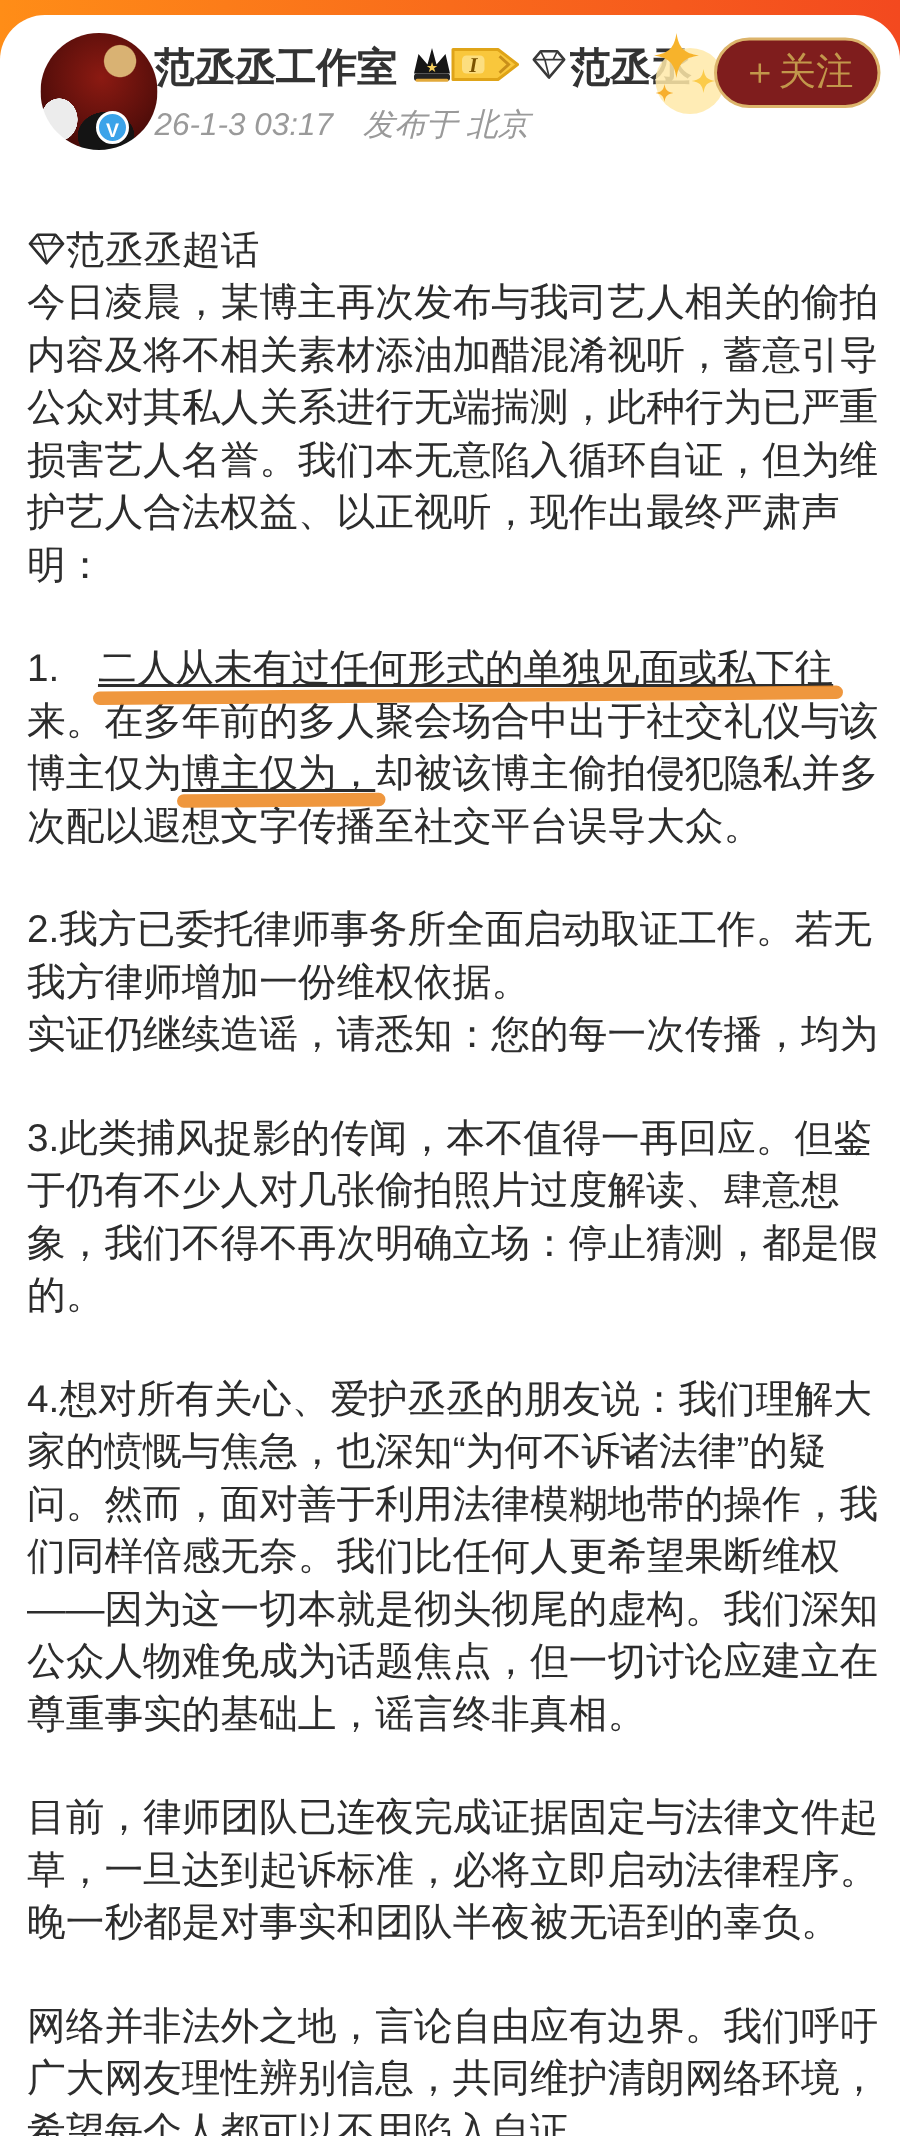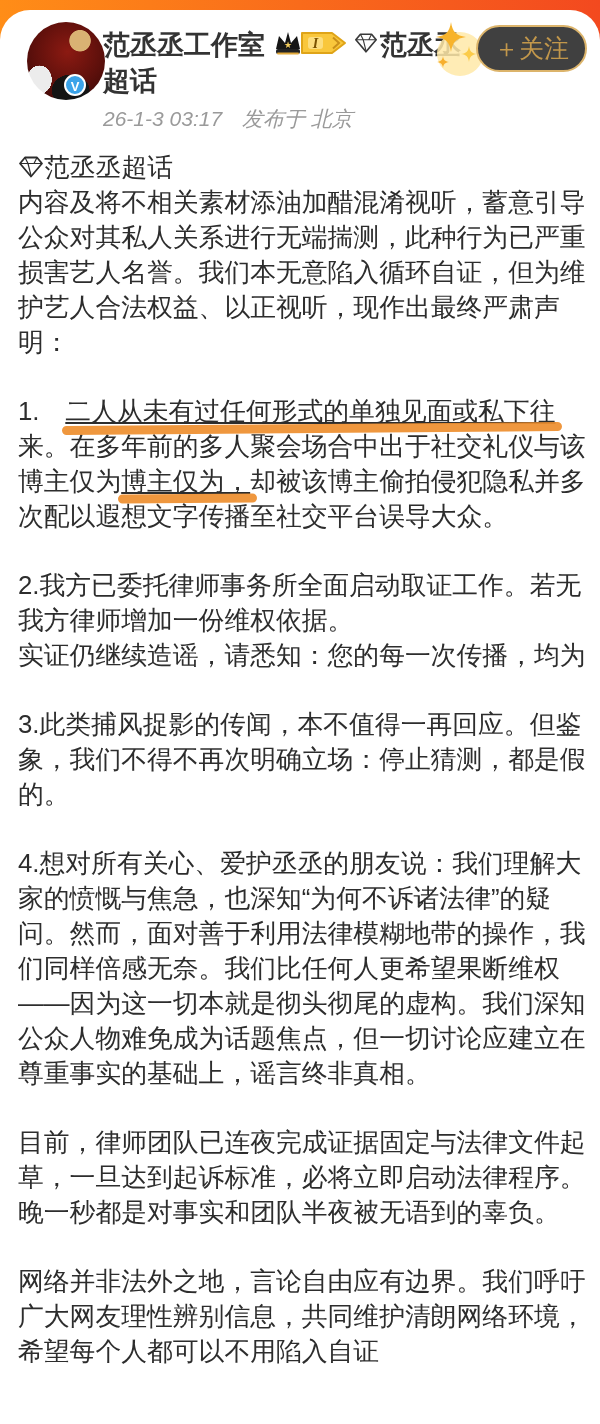--- a/index.html
+++ b/index.html
@@ -45,7 +45,7 @@
   .sparkles{position:absolute;left:-8px;top:2px;}
   .follow-btn{
     position:absolute;right:0;top:7px;height:47px;min-width:97px;box-sizing:border-box;
-    background:#404040;border:2px solid var(--follow-border,#DCB46B);border-radius:26px;
+    background:#7f1d1d;border:2px solid var(--follow-border,#DCB46B);border-radius:26px;
     color:var(--follow-text,#C2974B);font-size:25px;line-height:43px;text-align:left;
     padding:0 16px;cursor:pointer;
   }

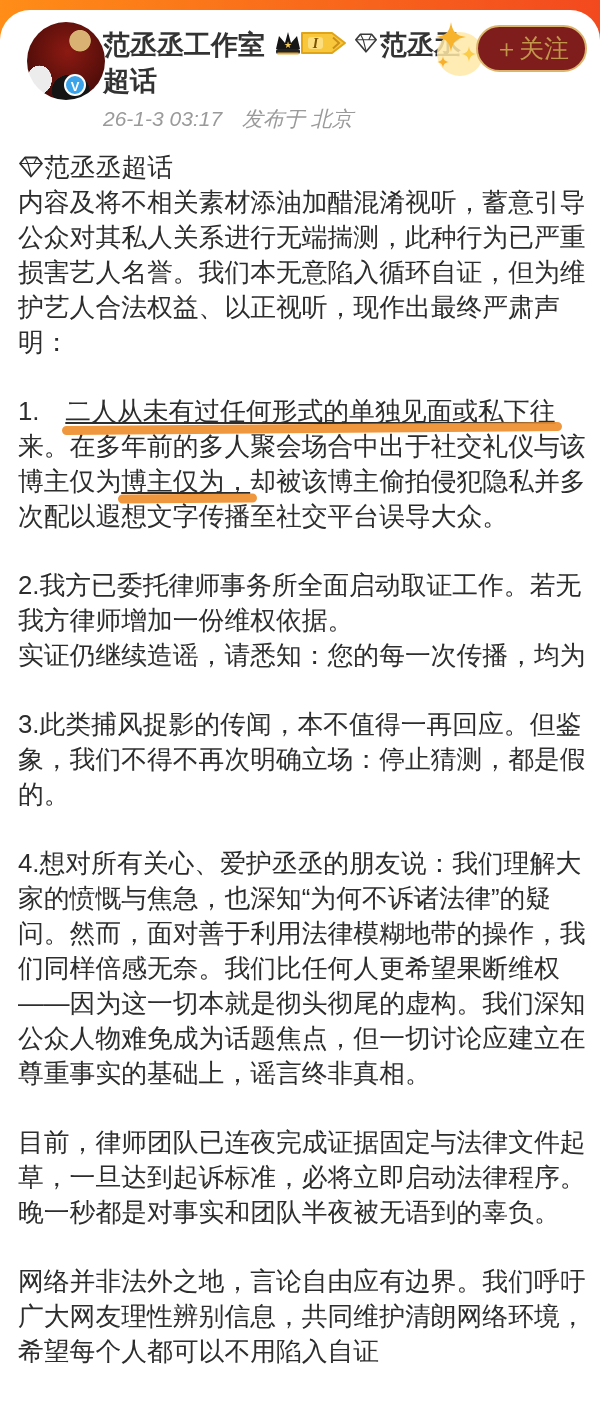--- a/index.html
+++ b/index.html
@@ -105,7 +105,6 @@
       </span>
       <span class="name-suffix">范丞丞</span>
     </div>
-    <div class="name-row2">超话</div>
     <div class="time-row">
       <span>26-1-3 03:17</span>
       <span class="src">发布于 北京</span>

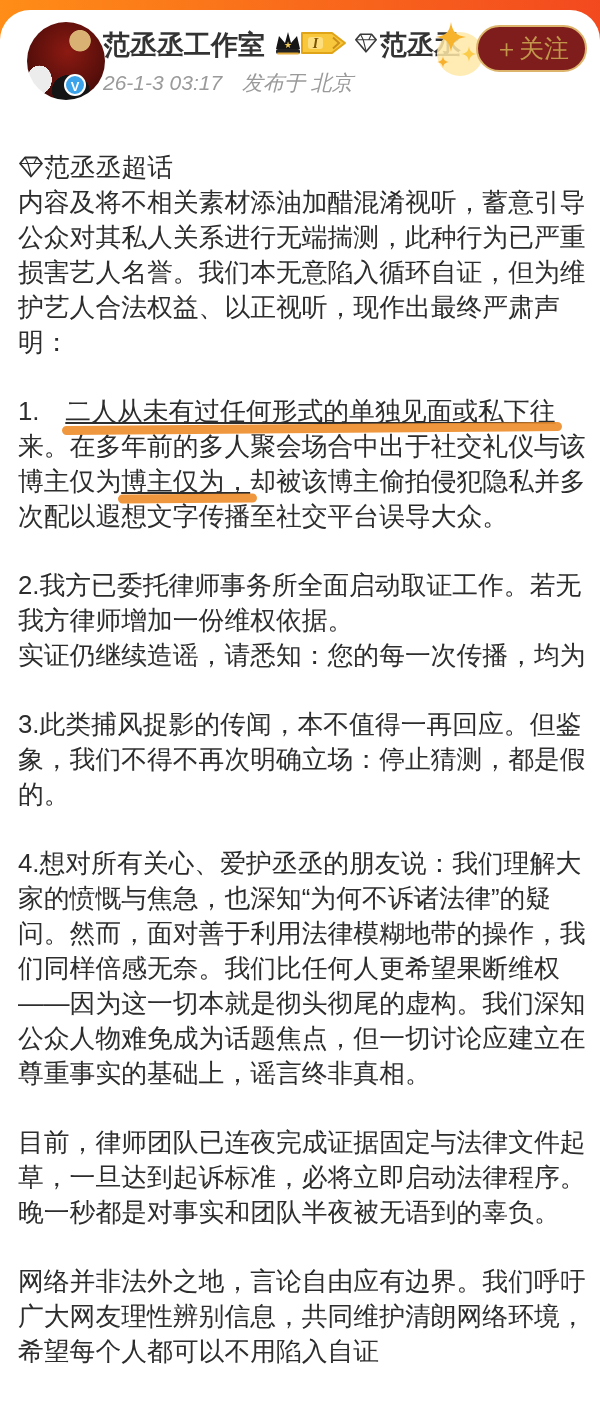--- a/index.html
+++ b/index.html
@@ -132,6 +132,7 @@
     </div>
     <div>
         <div class="para">
+          <div class="line"><span>今日凌晨，某博主再次发布与我司艺人相关的偷拍</span></div>
           <div class="line"><span>内容及将不相关素材添油加醋混淆视听，蓄意引导</span></div>
           <div class="line"><span>公众对其私人关系进行无端揣测，此种行为已严重</span></div>
           <div class="line"><span>损害艺人名誉。我们本无意陷入循环自证，但为维</span></div>

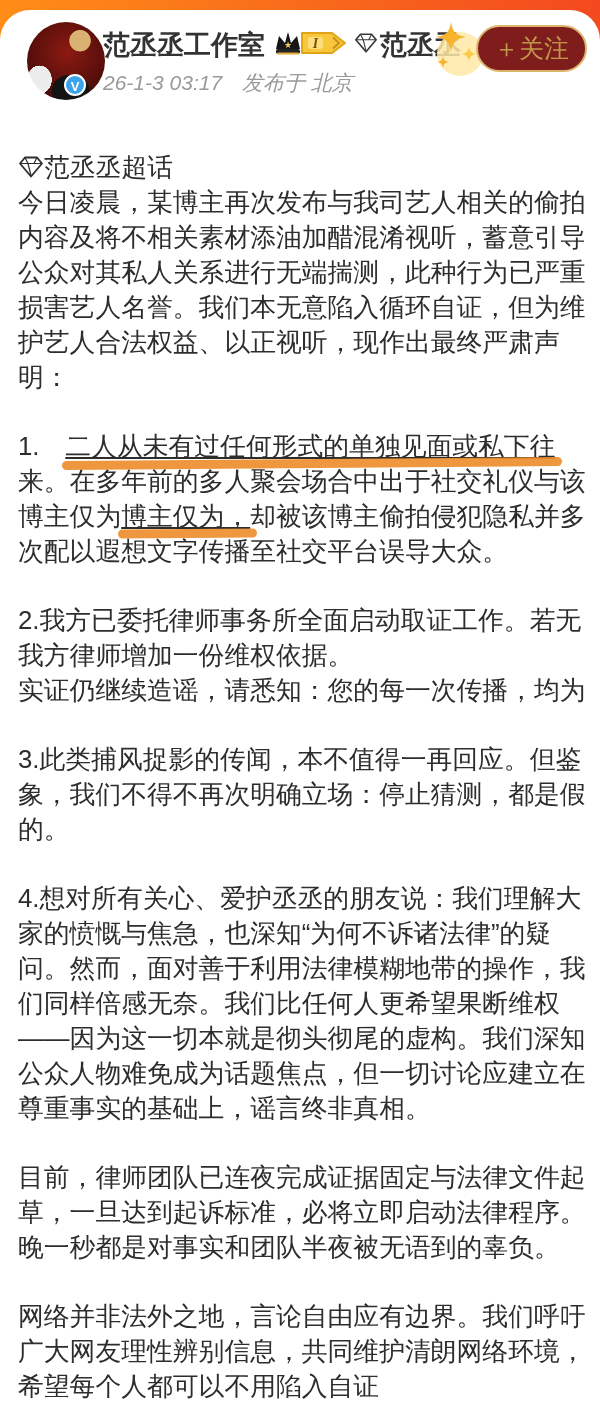--- a/index.html
+++ b/index.html
@@ -152,6 +152,7 @@
         </div>
         <div class="para">
           <div class="line"><span>3.此类捕风捉影的传闻，本不值得一再回应。但鉴</span></div>
+          <div class="line"><span>于仍有不少人对几张偷拍照片过度解读、肆意想</span></div>
           <div class="line"><span>象，我们不得不再次明确立场：停止猜测，都是假</span></div>
           <div class="line"><span>的。</span></div>
         </div>

